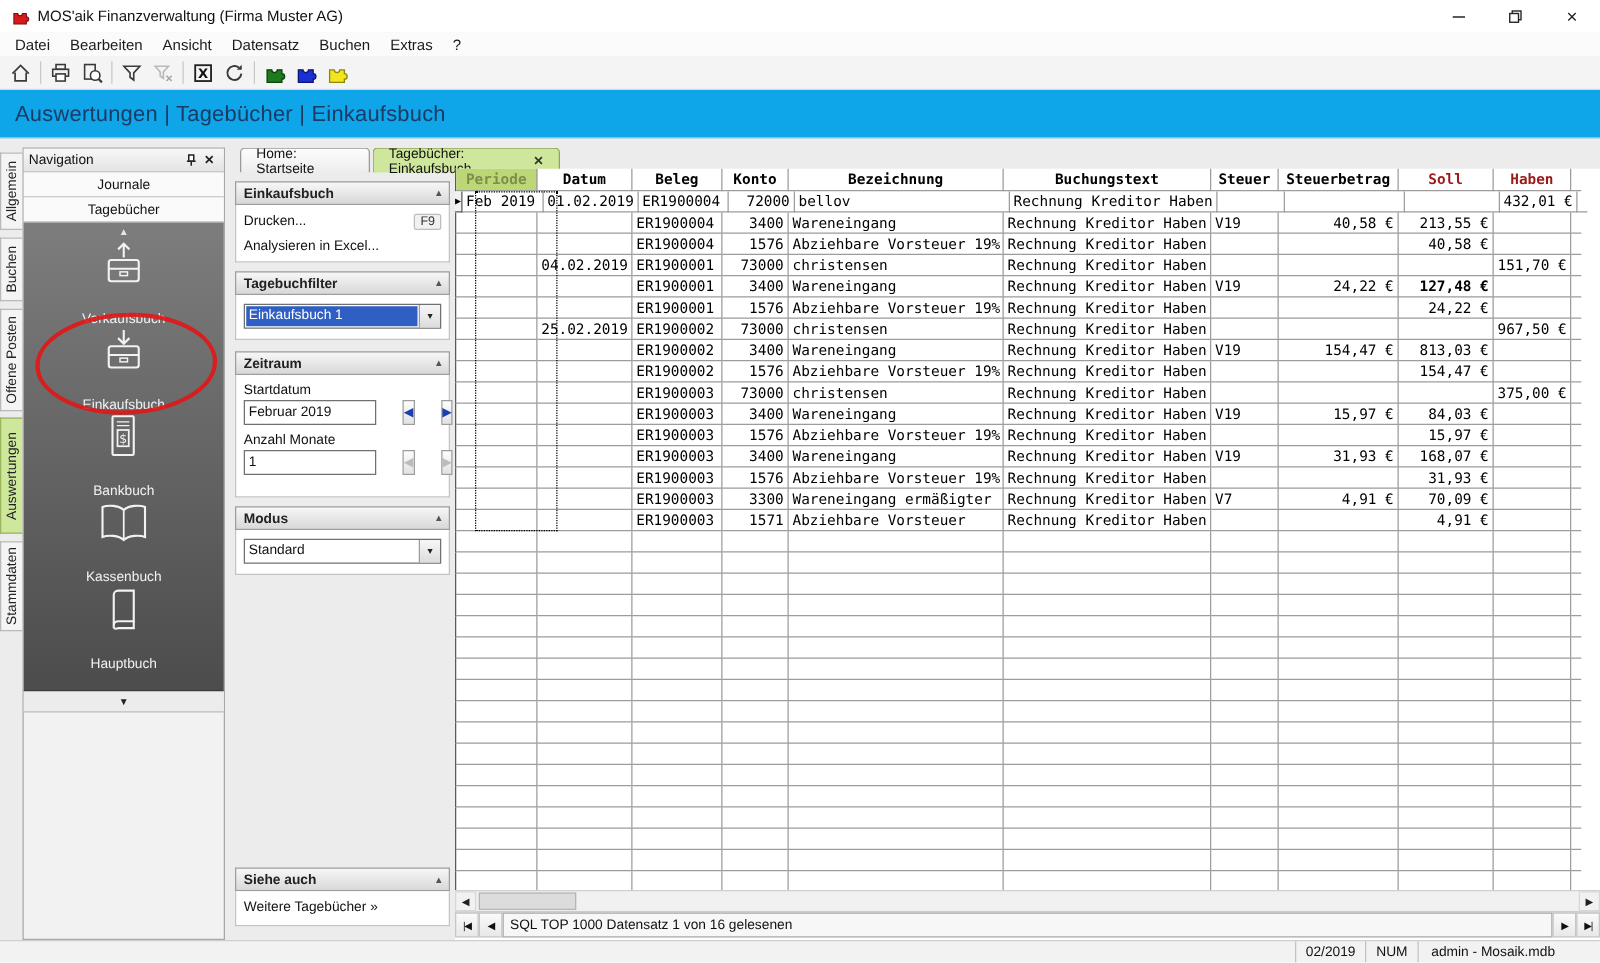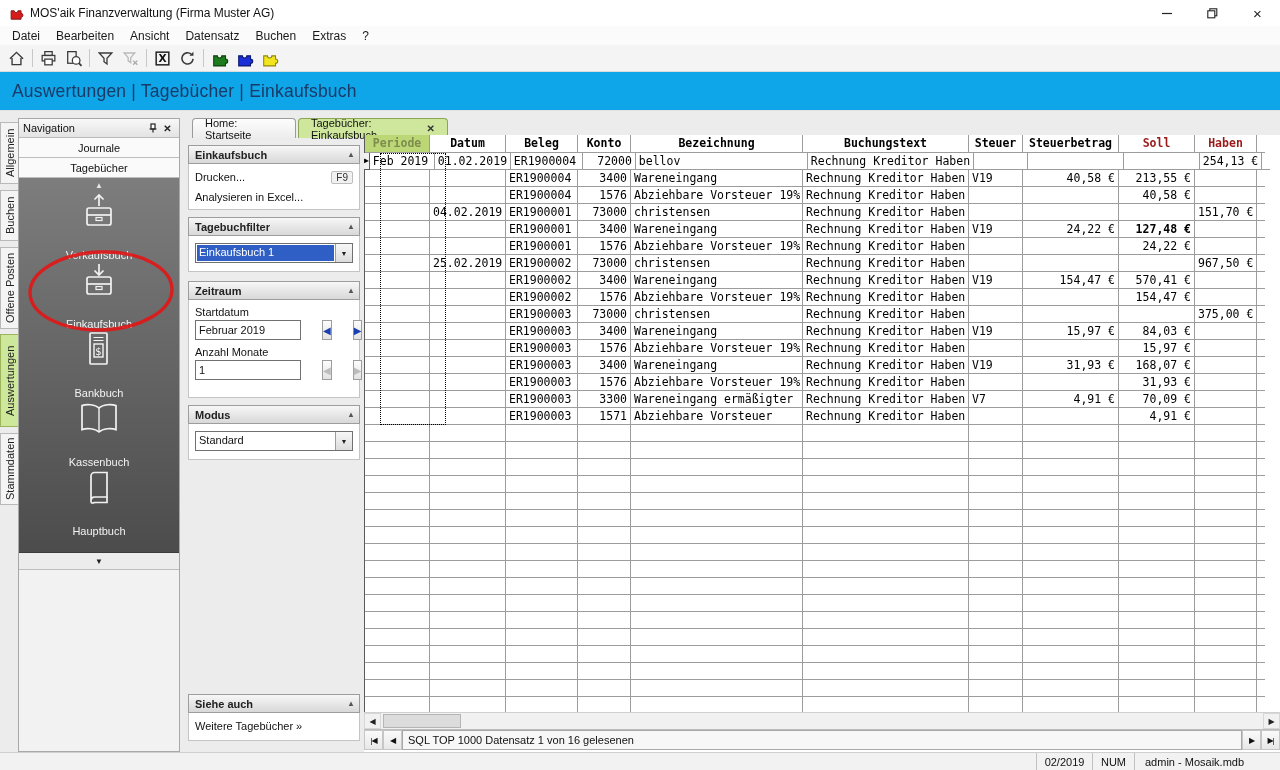--- a/index.html
+++ b/index.html
@@ -379,7 +379,7 @@
           <span class="tcell" style="width: 54px;"></span>
           <span class="tcell r" style="width: 96px;"></span>
           <span class="tcell r" style="width: 76px;"></span>
-          <span class="tcell r" style="width: 62px;">254,13 €</span>
+          <span class="tcell r" style="width: 62px;">432,01 €</span>
           <span class="tcell" style="width: 8px; border-right: none;"></span>
         </div>
         <div class="trow">

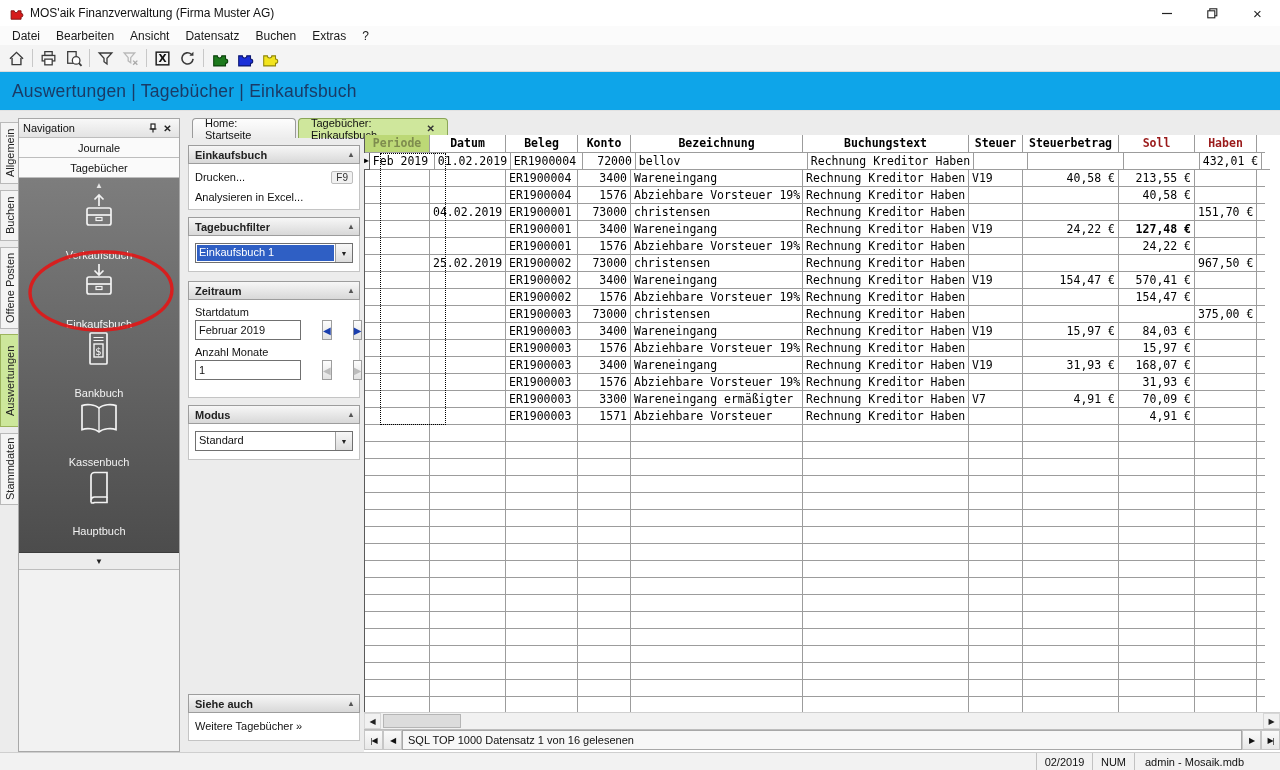--- a/index.html
+++ b/index.html
@@ -476,7 +476,7 @@
           <span class="tcell" style="width: 166px;">Rechnung Kreditor Haben</span>
           <span class="tcell" style="width: 54px;">V19</span>
           <span class="tcell r" style="width: 96px;">154,47 €</span>
-          <span class="tcell r" style="width: 76px;">570,41 €</span>
+          <span class="tcell r" style="width: 76px;">813,03 €</span>
           <span class="tcell r" style="width: 62px;"></span>
           <span class="tcell" style="width: 8px; border-right: none;"></span>
         </div>

